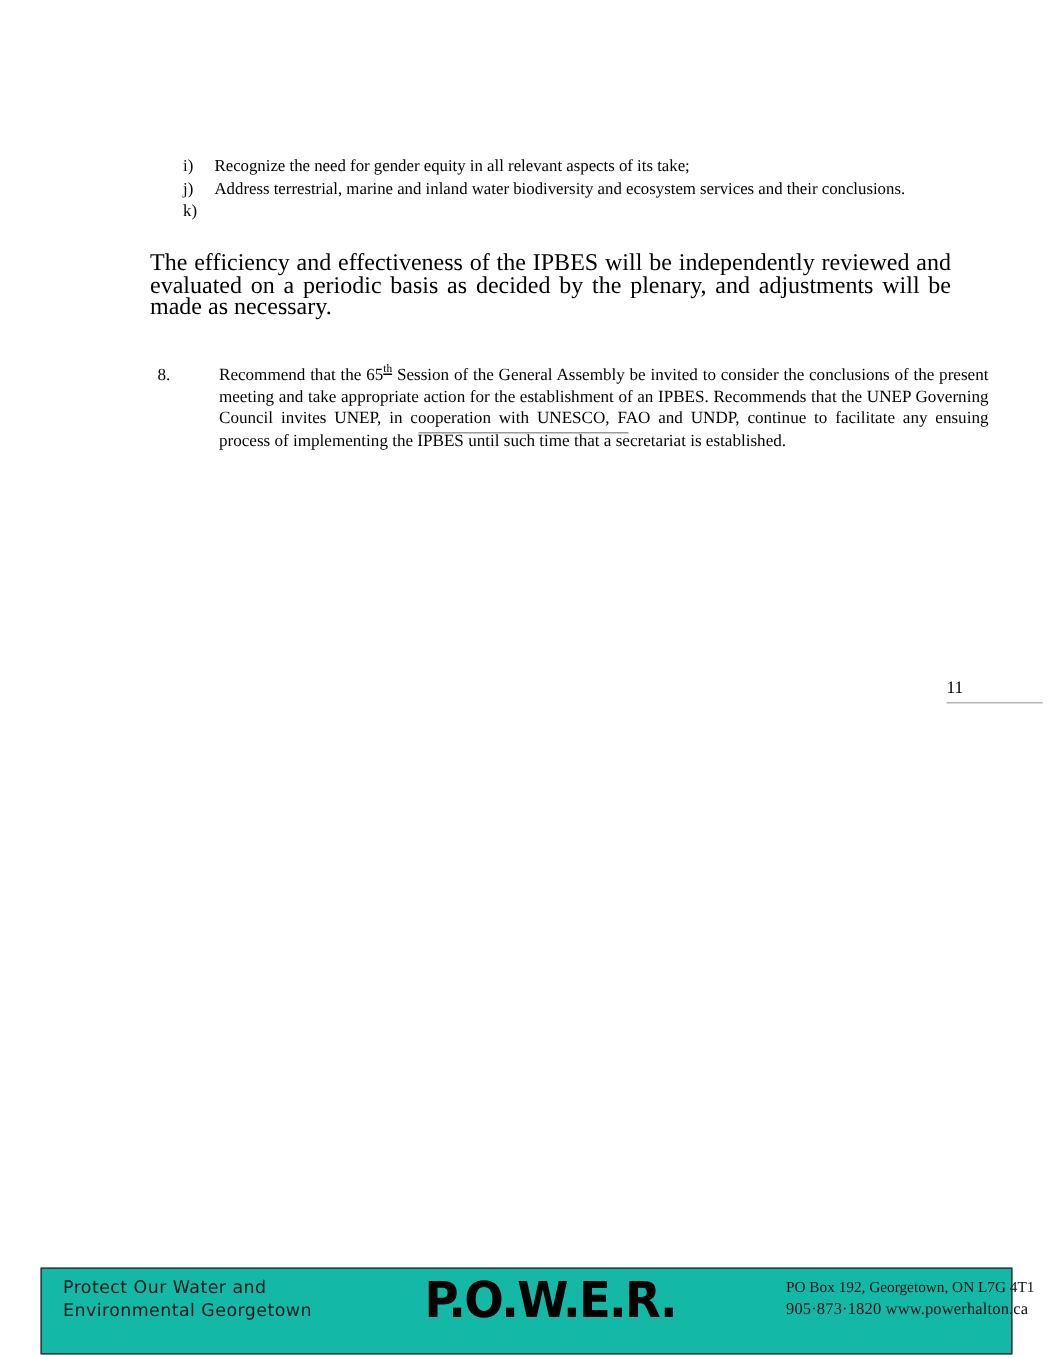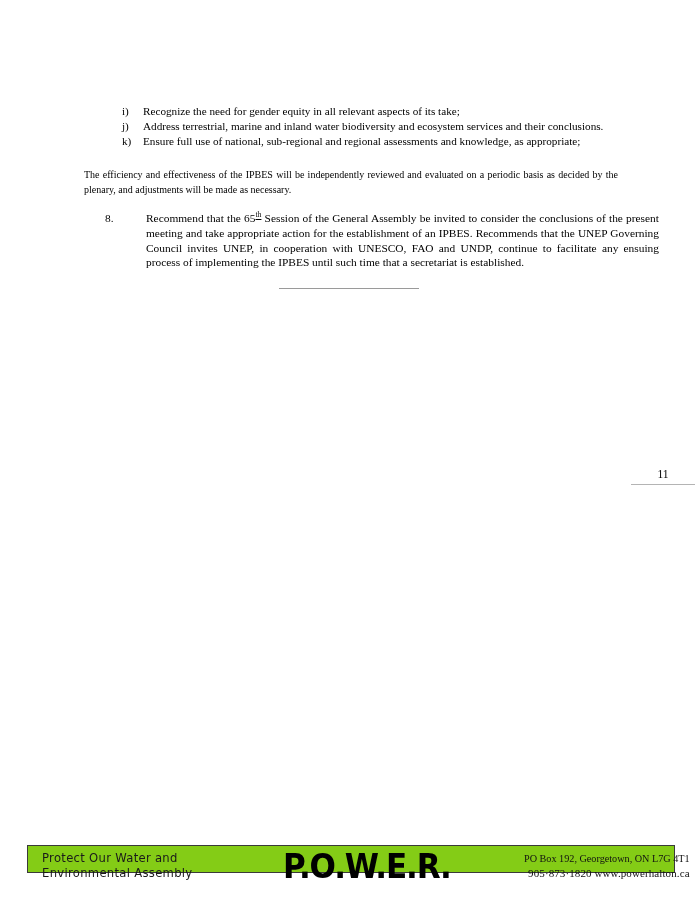--- a/index.html
+++ b/index.html
@@ -208,7 +208,6 @@
       </li>
       <li class="sublist-item">
         <span class="sublist-marker">k)</span>
-        <span>Ensure full use of national, sub-regional and regional assessments and knowledge, as appropriate;</span>
       </li>
     </ul>
 

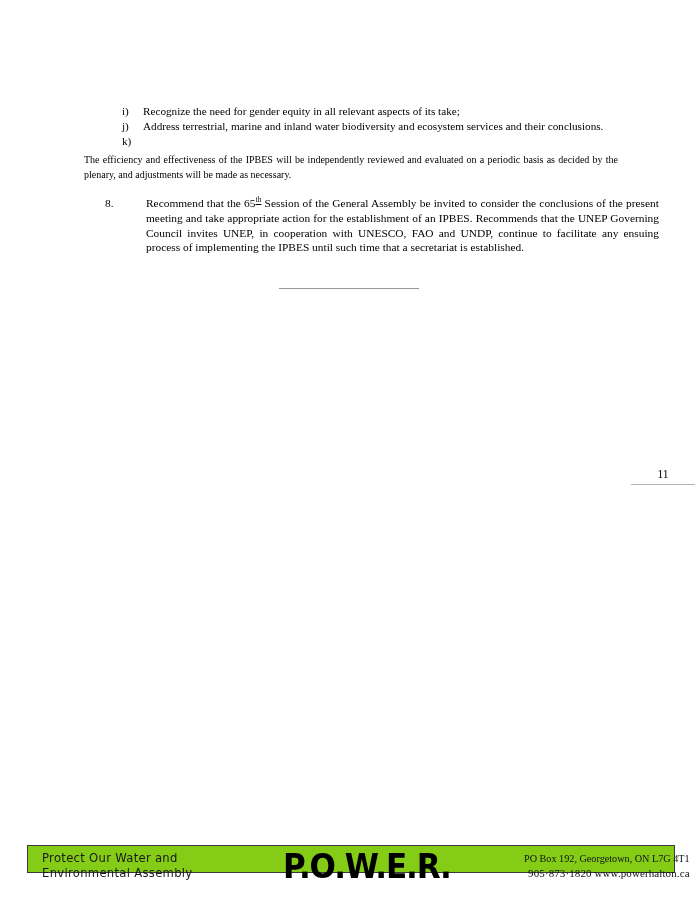--- a/index.html
+++ b/index.html
@@ -57,10 +57,10 @@
 
   
   .para-plain {
-    font-size: 10px;
+    font-size: 16px;
     line-height: 14.8px;
     text-align: justify;
-    margin: 0;
+    margin: 16px;
     width: 534px;
   }
   .spacer-1 { height: 19px; }

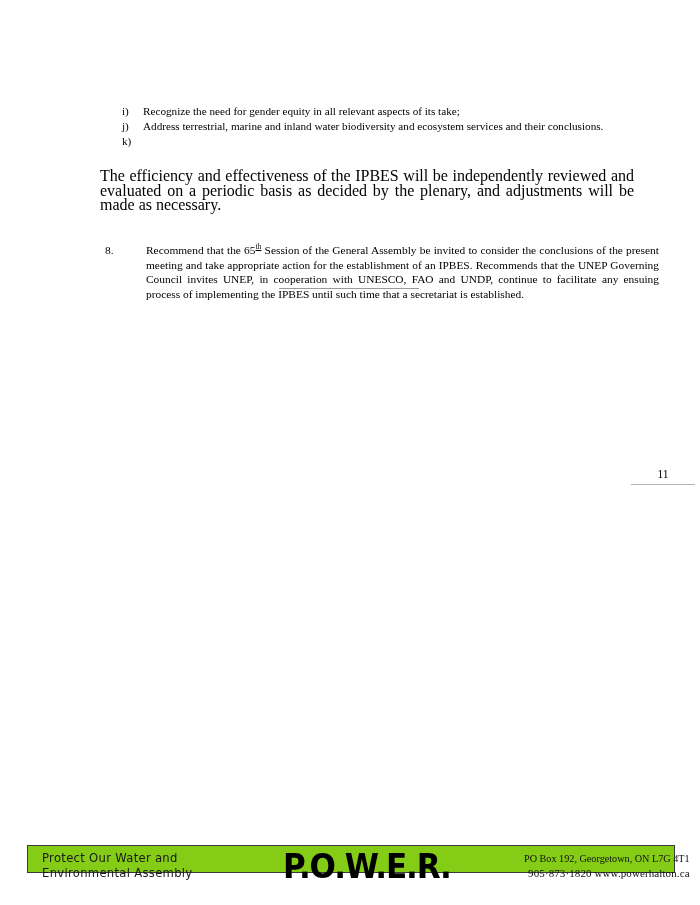--- a/index.html
+++ b/index.html
@@ -112,8 +112,6 @@
     right: 5px;
     top: 452px;
     width: 64px;
-    text-align: center;
-    margin-top: 16px;
   }
   .pagenum {
     font-size: 11.6px;

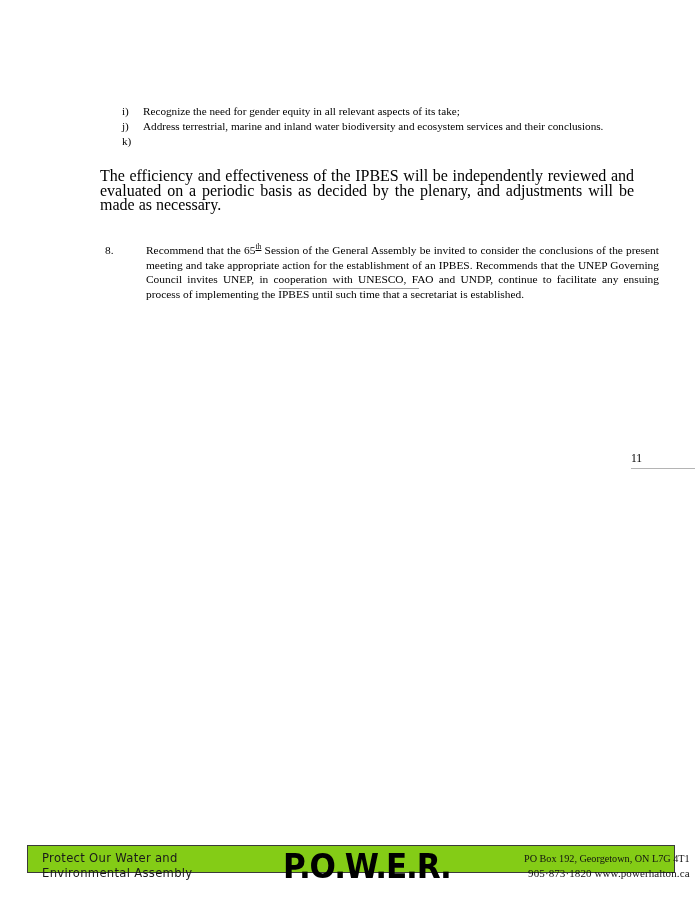--- a/index.html
+++ b/index.html
@@ -132,10 +132,10 @@
     left: 27px;
     top: 845px;
     width: 648px;
-    height: 28px;
+    height: 58px;
     box-sizing: border-box;
     border: 1px solid #3a3a3a;
-    background: #84cc16;
+    background: #14b8a6;
     display: flex;
     align-items: center;
   }

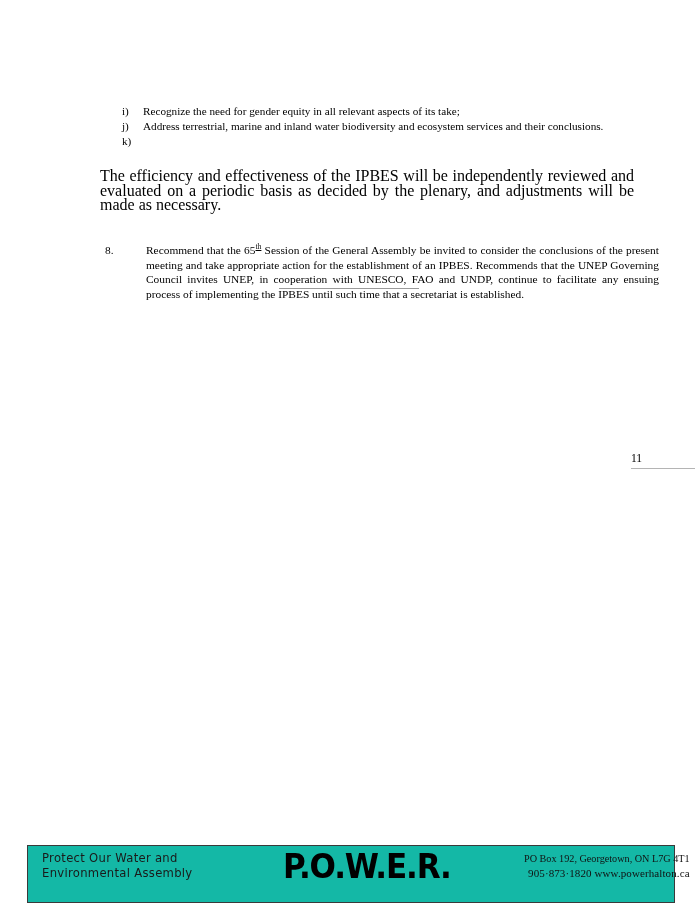--- a/index.html
+++ b/index.html
@@ -235,7 +235,7 @@
 
       <div class="footer-tagline">
         <span class="tl-line">Protect Our Water and</span>
-        <span class="tl-line">Environmental Assembly</span>
+        <span class="tl-line">Environmental Georgetown</span>
       </div>
 
       <div class="footer-logo">P.O.W.E.R.</div>

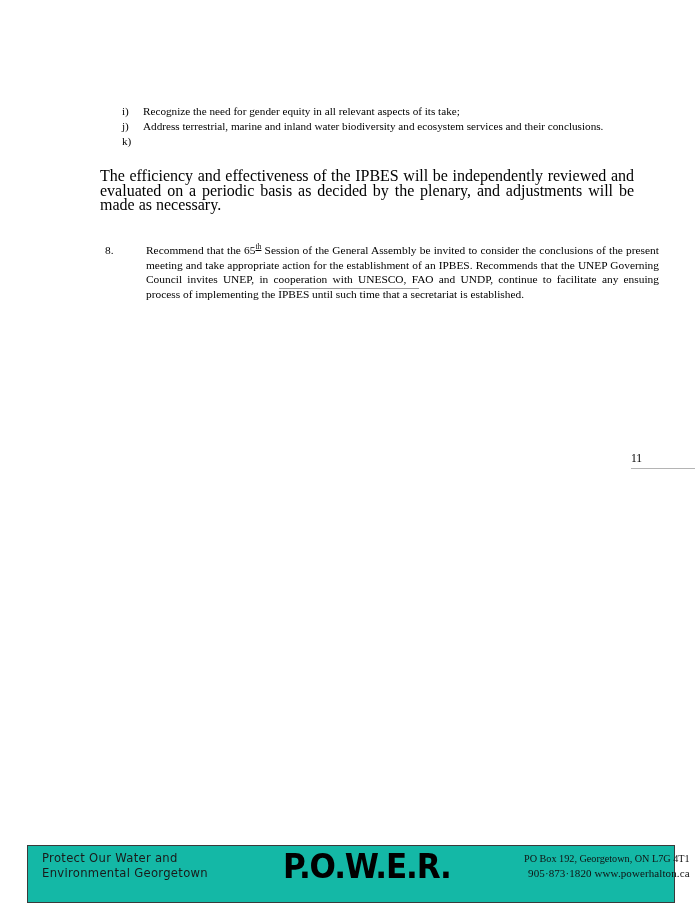--- a/index.html
+++ b/index.html
@@ -186,7 +186,7 @@
     white-space: nowrap;
   }
   .footer-contact .fc-line { display: block; }
-  .footer-contact .fc-line2 { font-size: 11px; letter-spacing: 0.1px; text-align: right; }
+  .footer-contact .fc-line2 { font-size: 11px; letter-spacing: 0.1px; }
 </style>
 </head>
 <body>

